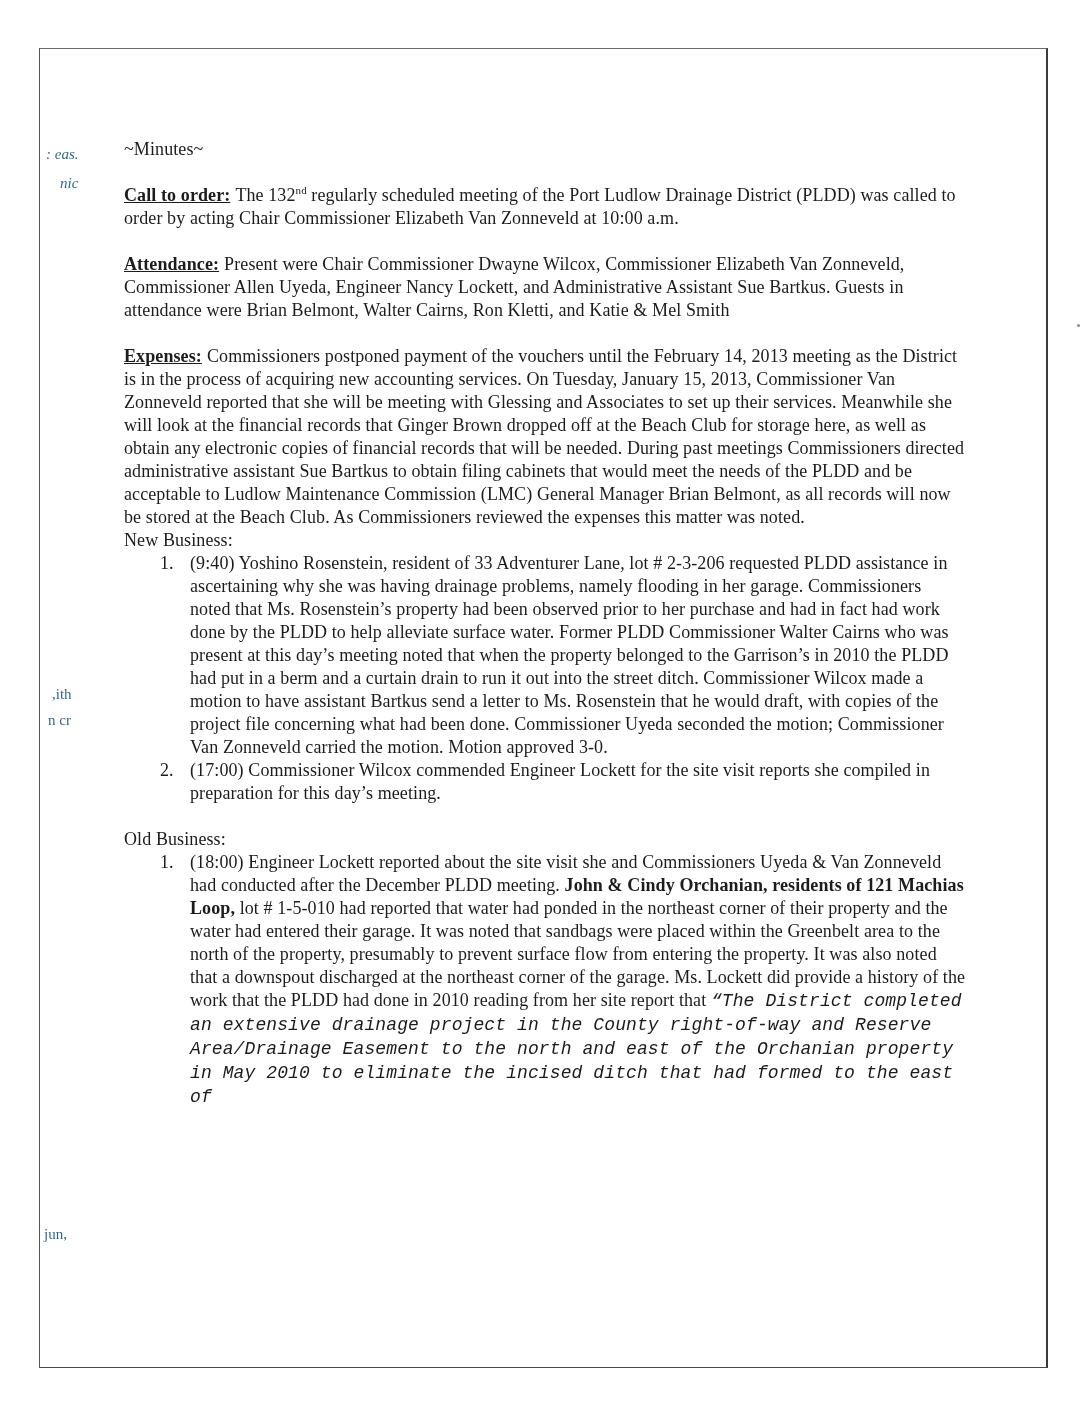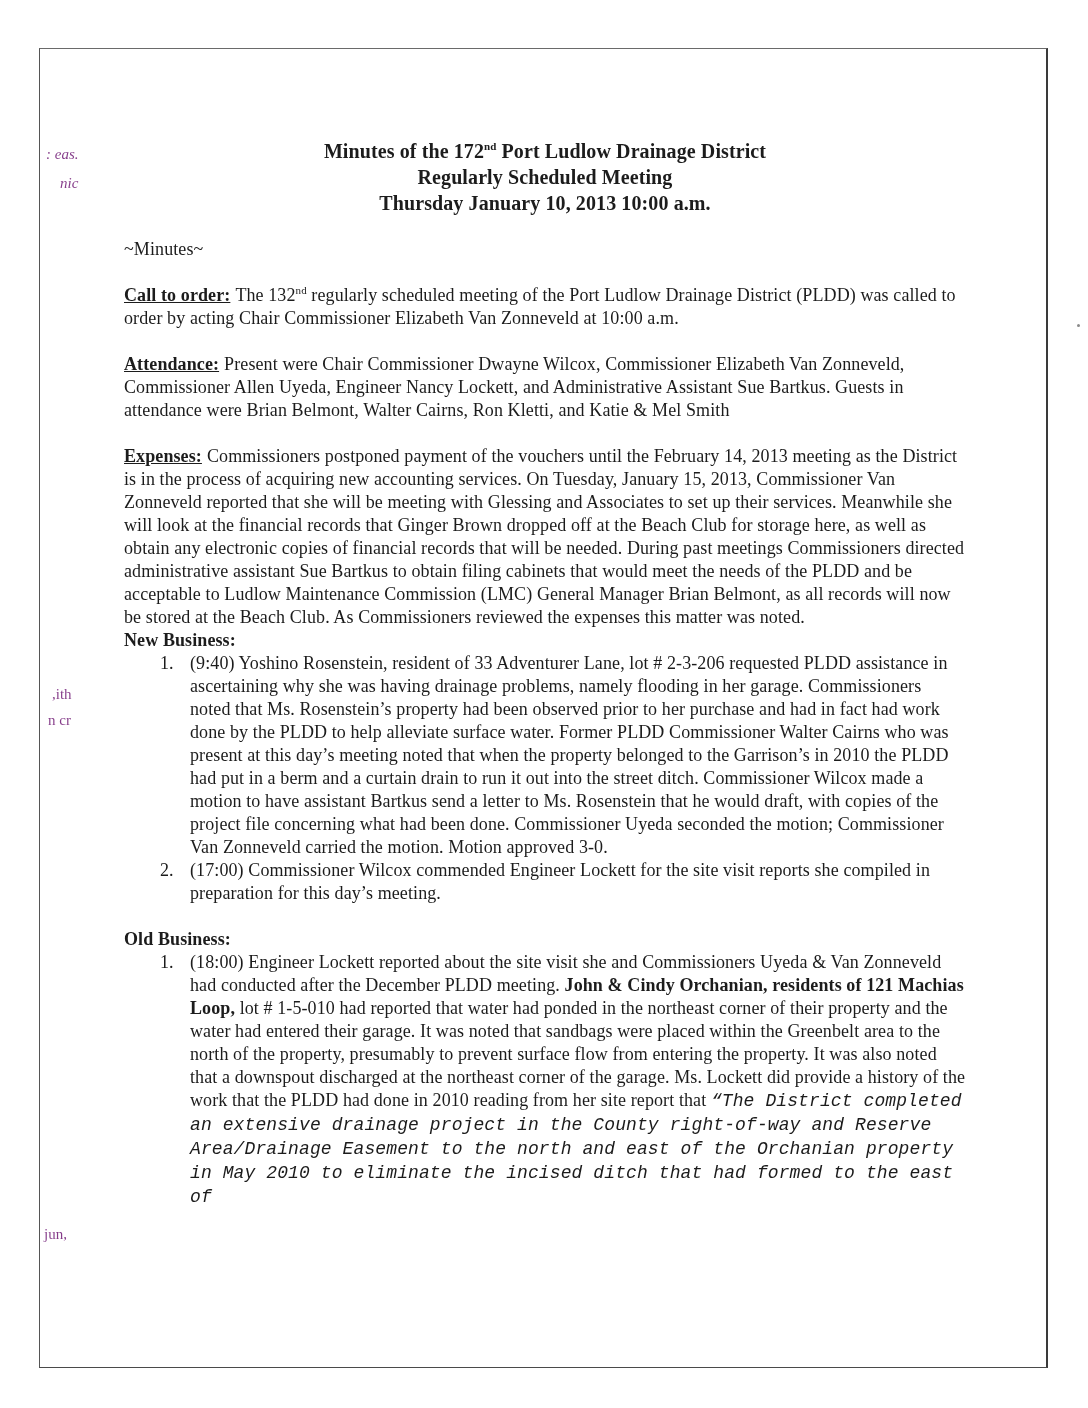--- a/index.html
+++ b/index.html
@@ -30,7 +30,7 @@
   .artifact {
     position: absolute;
     font-size: 15px;
-    color: #701a75;
+    color: #0c4a6e;
     opacity: 0.85;
     white-space: nowrap;
   }

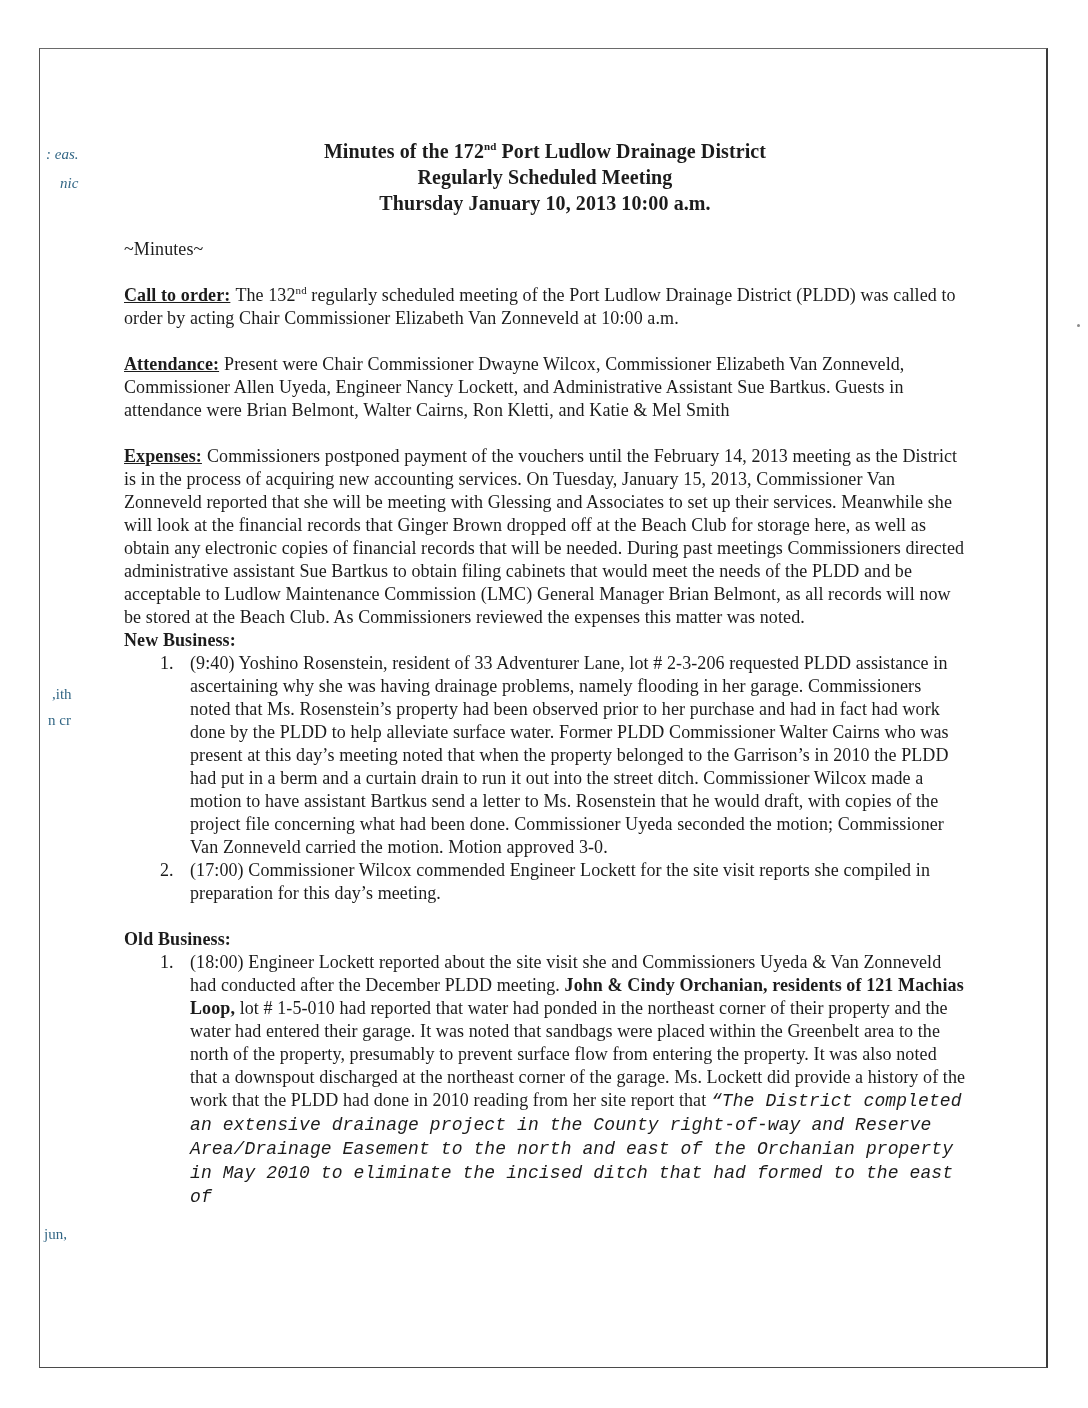--- a/index.html
+++ b/index.html
@@ -110,11 +110,6 @@
 
   <div class="content">
 
-    <div class="title-block">
-      <div><span>Minutes of the 172</span><sup>nd</sup><span> Port Ludlow Drainage District</span></div>
-      <div>Regularly Scheduled Meeting</div>
-      <div>Thursday January 10, 2013 10:00 a.m.</div>
-    </div>
 
     <p class="para approved-line">~Minutes~</p>
 

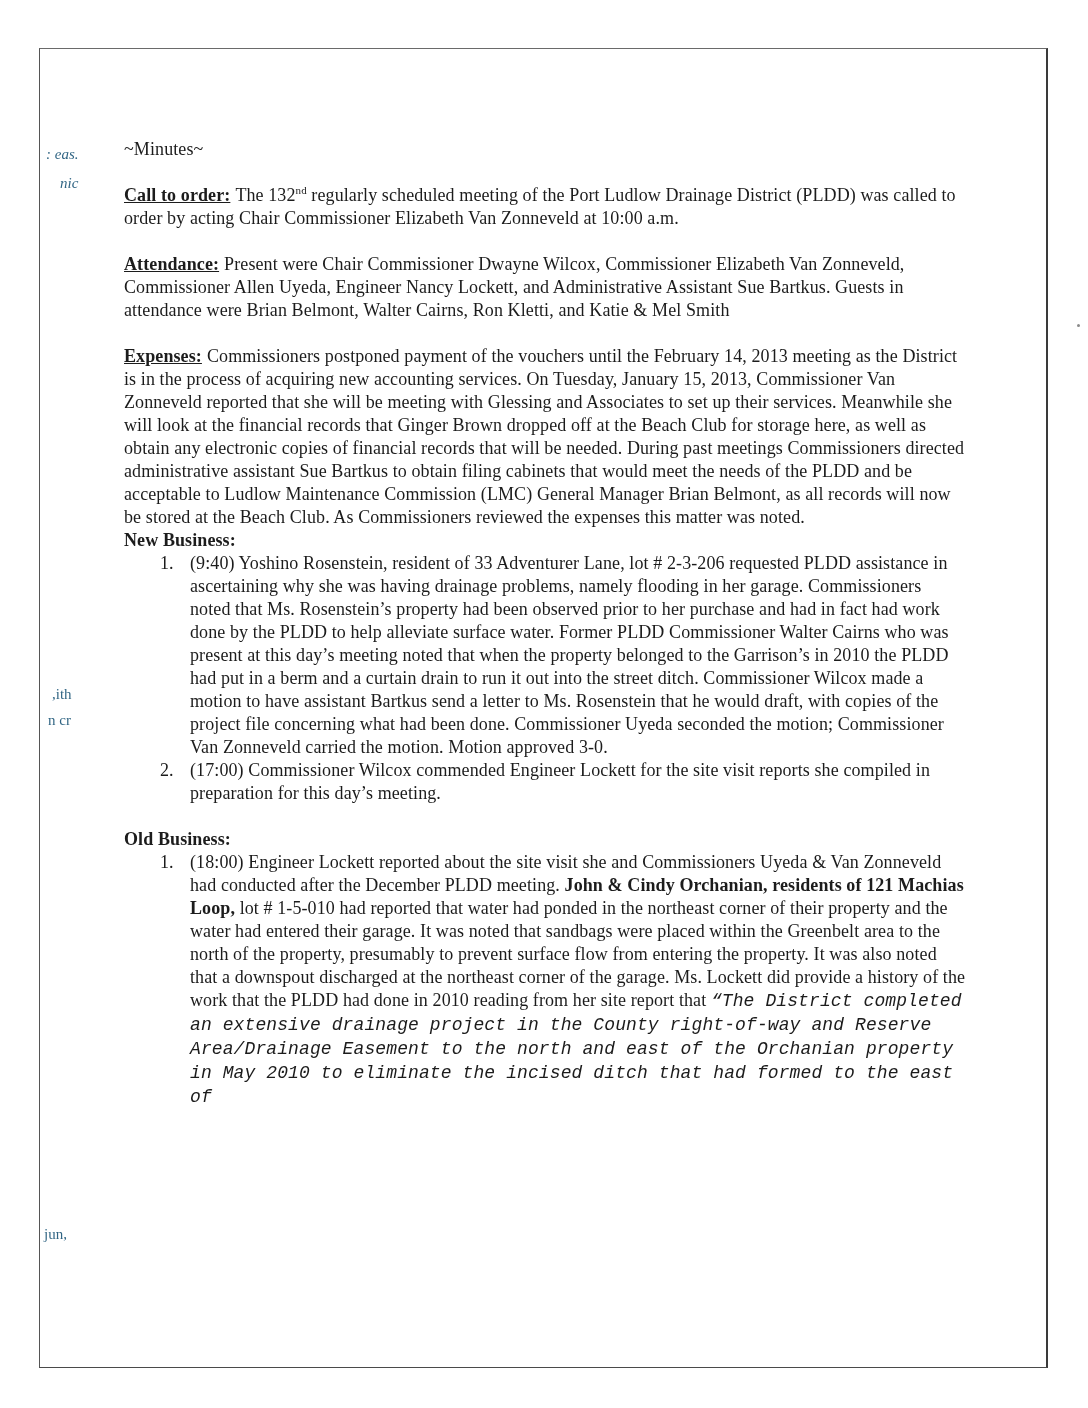--- a/index.html
+++ b/index.html
@@ -69,7 +69,7 @@
   .b2 { font-weight: bold; }
   .i { font-style: italic; font-family: Liberation Mono, monospace; }
   .section-heading {
-    font-weight: bold;
+    font-weight: normal;
     margin: 0;
   }
   .num-list { margin: 0 0 23px 0; }

